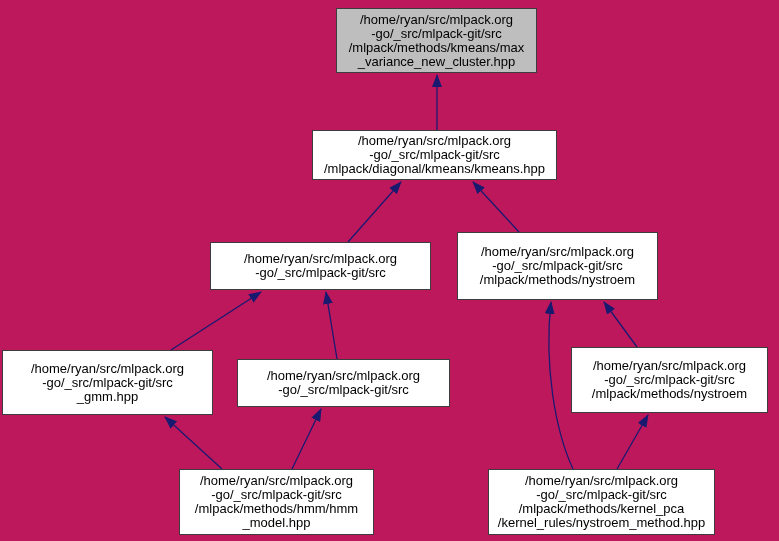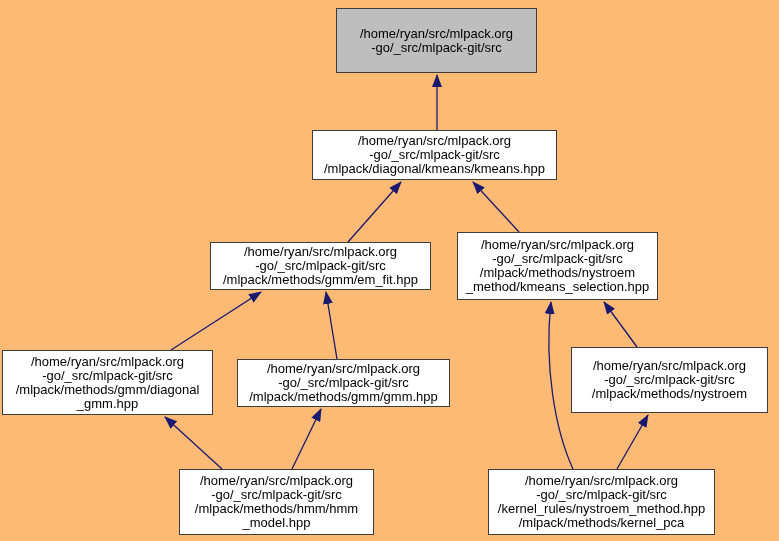--- a/index.html
+++ b/index.html
@@ -4,7 +4,7 @@
 <style>
   html,body{margin:0;padding:0;background:#ffffff;}
   .canvas{
-    position:relative;width:779px;height:541px;background:#fdba74;
+    position:relative;width:779px;height:541px;background:#be185d;
     font-family:"Liberation Sans",sans-serif;overflow:hidden;
   }
   .edges{position:absolute;left:0;top:0;width:779px;height:541px;}

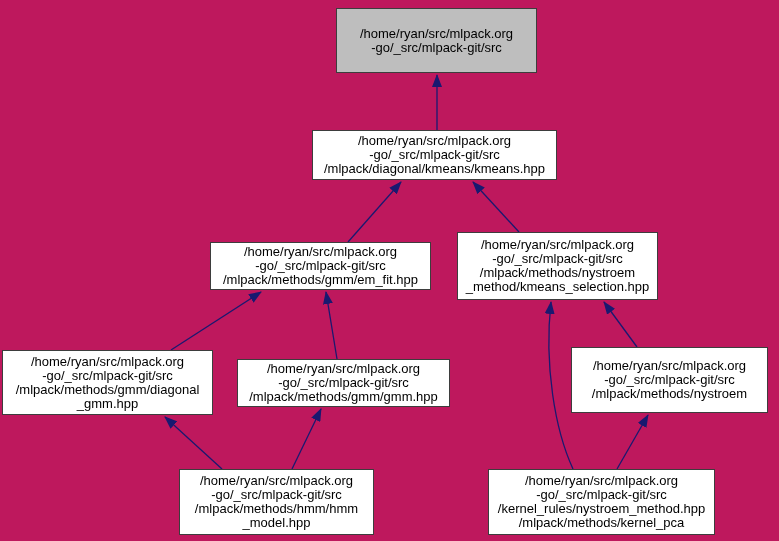--- a/index.html
+++ b/index.html
@@ -45,6 +45,7 @@
       <div class="node hl" style="left: 336px; top: 8px; width: 201px; height: 65px;">
         <span class="ln">/home/ryan/src/mlpack.org</span>
         <span class="ln">-go/_src/mlpack-git/src</span>
+        <span class="ln">/mlpack/methods/kmeans/max</span>
       </div>
       <div class="node" style="left: 312px; top: 130px; width: 245px; height: 50px;">
         <span class="ln">/home/ryan/src/mlpack.org</span>

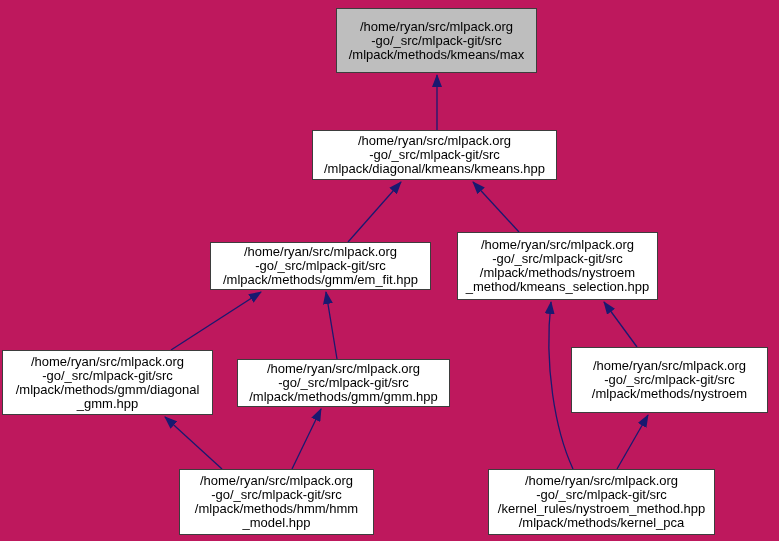--- a/index.html
+++ b/index.html
@@ -46,6 +46,7 @@
         <span class="ln">/home/ryan/src/mlpack.org</span>
         <span class="ln">-go/_src/mlpack-git/src</span>
         <span class="ln">/mlpack/methods/kmeans/max</span>
+        <span class="ln">_variance_new_cluster.hpp</span>
       </div>
       <div class="node" style="left: 312px; top: 130px; width: 245px; height: 50px;">
         <span class="ln">/home/ryan/src/mlpack.org</span>

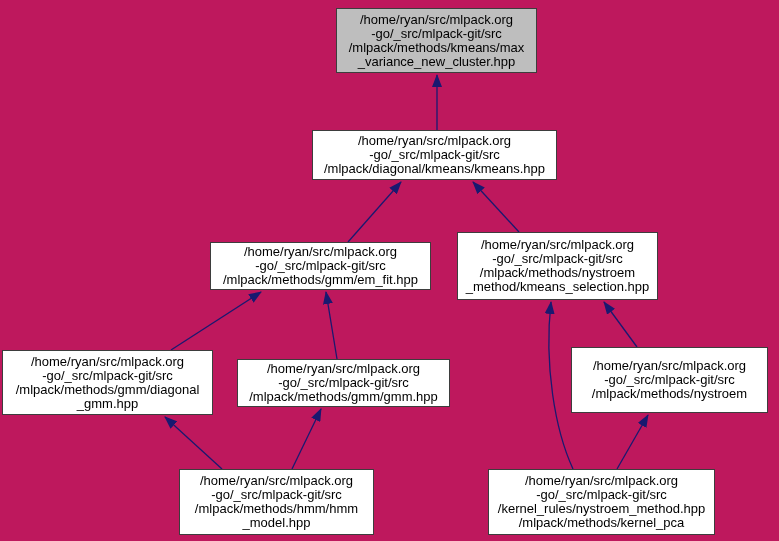--- a/index.html
+++ b/index.html
@@ -56,7 +56,6 @@
       <div class="node" style="left: 210px; top: 242px; width: 221px; height: 48px;">
         <span class="ln">/home/ryan/src/mlpack.org</span>
         <span class="ln">-go/_src/mlpack-git/src</span>
-        <span class="ln">/mlpack/methods/gmm/em_fit.hpp</span>
       </div>
       <div class="node" style="left: 457px; top: 232px; width: 201px; height: 68px;">
         <span class="ln">/home/ryan/src/mlpack.org</span>

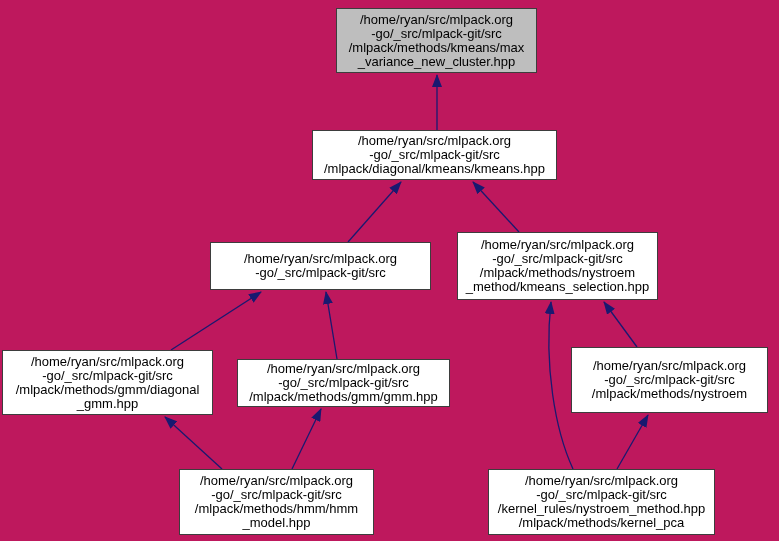--- a/index.html
+++ b/index.html
@@ -61,7 +61,6 @@
         <span class="ln">/home/ryan/src/mlpack.org</span>
         <span class="ln">-go/_src/mlpack-git/src</span>
         <span class="ln">/mlpack/methods/nystroem</span>
-        <span class="ln">_method/kmeans_selection.hpp</span>
       </div>
       <div class="node" style="left: 2px; top: 350px; width: 211px; height: 65px;">
         <span class="ln">/home/ryan/src/mlpack.org</span>

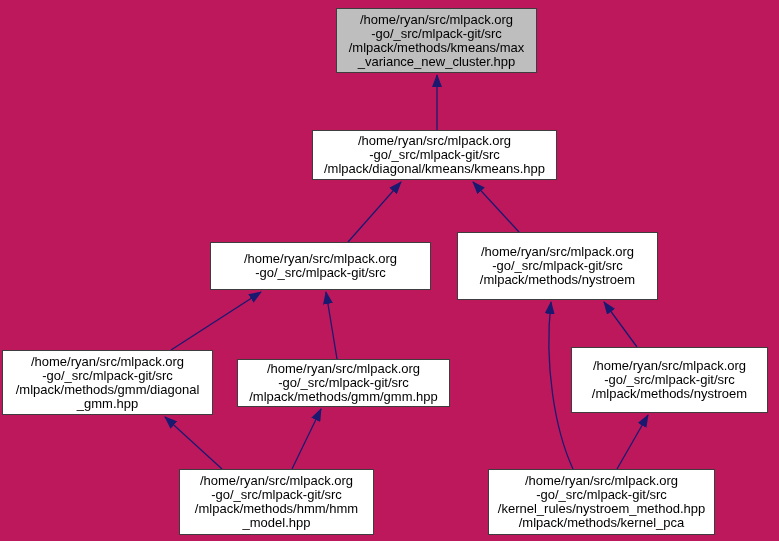--- a/index.html
+++ b/index.html
@@ -65,7 +65,6 @@
       <div class="node" style="left: 2px; top: 350px; width: 211px; height: 65px;">
         <span class="ln">/home/ryan/src/mlpack.org</span>
         <span class="ln">-go/_src/mlpack-git/src</span>
-        <span class="ln">/mlpack/methods/gmm/diagonal</span>
         <span class="ln">_gmm.hpp</span>
       </div>
       <div class="node" style="left: 237px; top: 359px; width: 213px; height: 48px;">

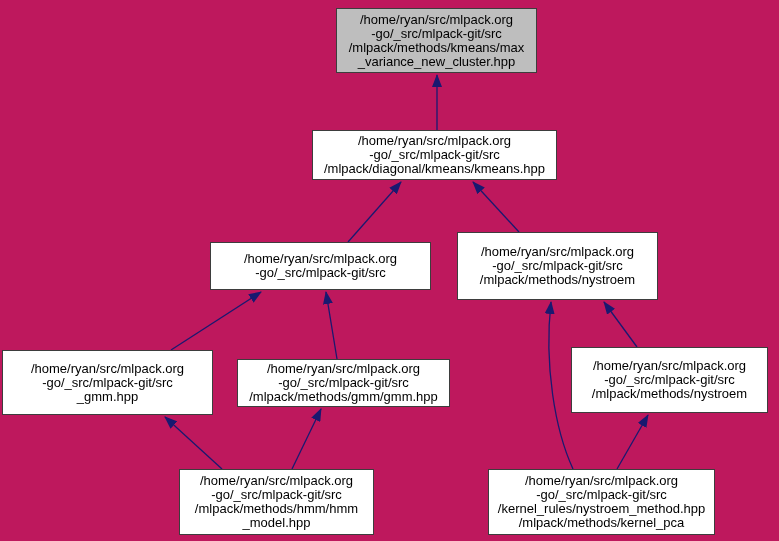--- a/index.html
+++ b/index.html
@@ -70,7 +70,6 @@
       <div class="node" style="left: 237px; top: 359px; width: 213px; height: 48px;">
         <span class="ln">/home/ryan/src/mlpack.org</span>
         <span class="ln">-go/_src/mlpack-git/src</span>
-        <span class="ln">/mlpack/methods/gmm/gmm.hpp</span>
       </div>
       <div class="node" style="left: 571px; top: 347px; width: 197px; height: 66px;">
         <span class="ln">/home/ryan/src/mlpack.org</span>

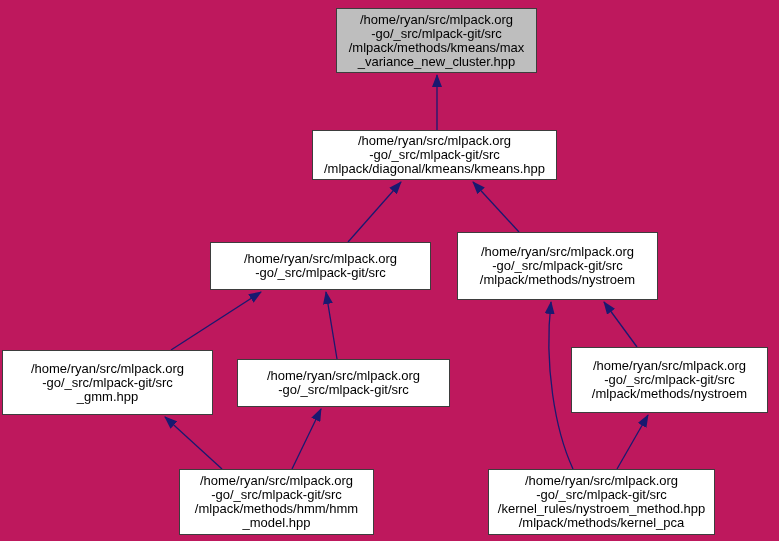--- a/index.html
+++ b/index.html
@@ -85,8 +85,8 @@
       <div class="node" style="left: 488px; top: 469px; width: 227px; height: 66px;">
         <span class="ln">/home/ryan/src/mlpack.org</span>
         <span class="ln">-go/_src/mlpack-git/src</span>
+        <span class="ln">/mlpack/methods/kernel_pca</span>
         <span class="ln">/kernel_rules/nystroem_method.hpp</span>
-        <span class="ln">/mlpack/methods/kernel_pca</span>
       </div>
     </div>
 </div>

